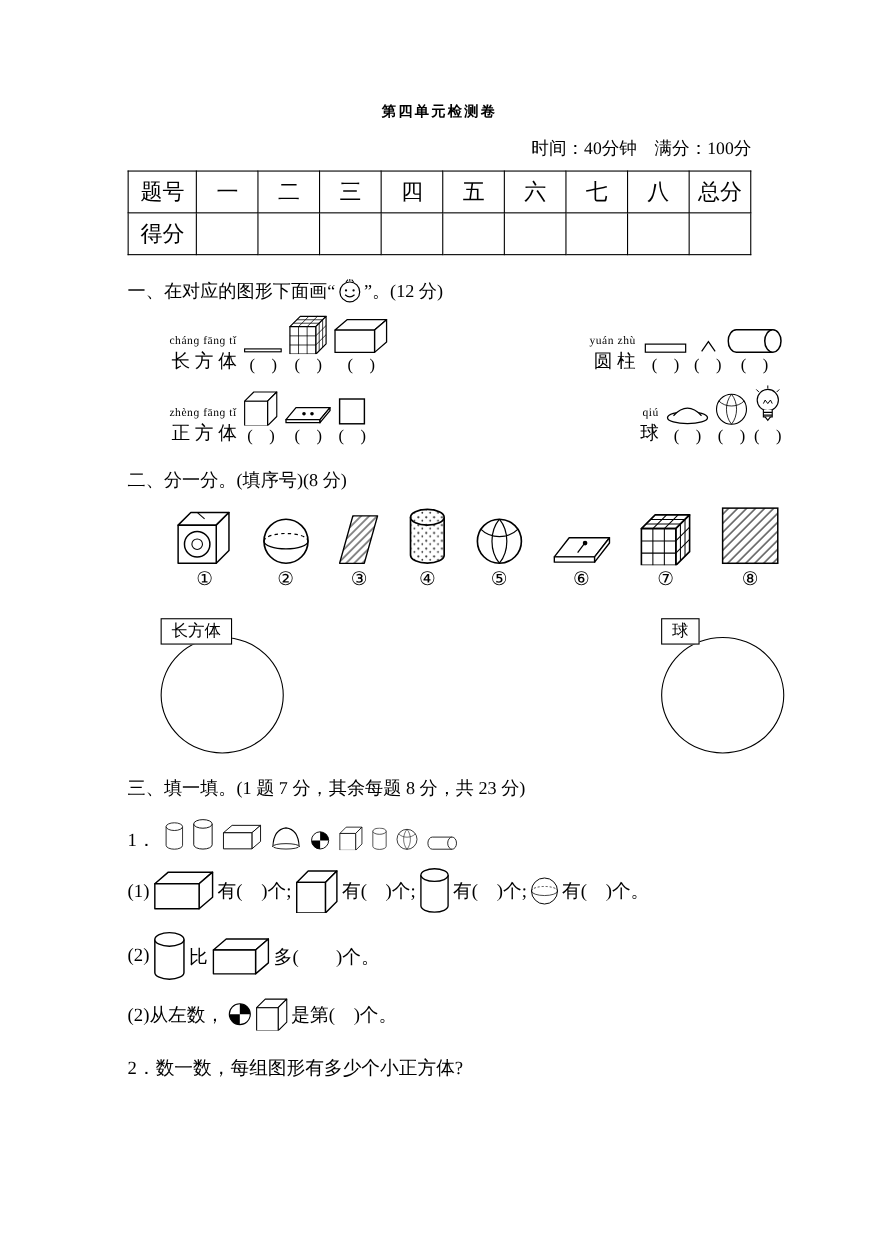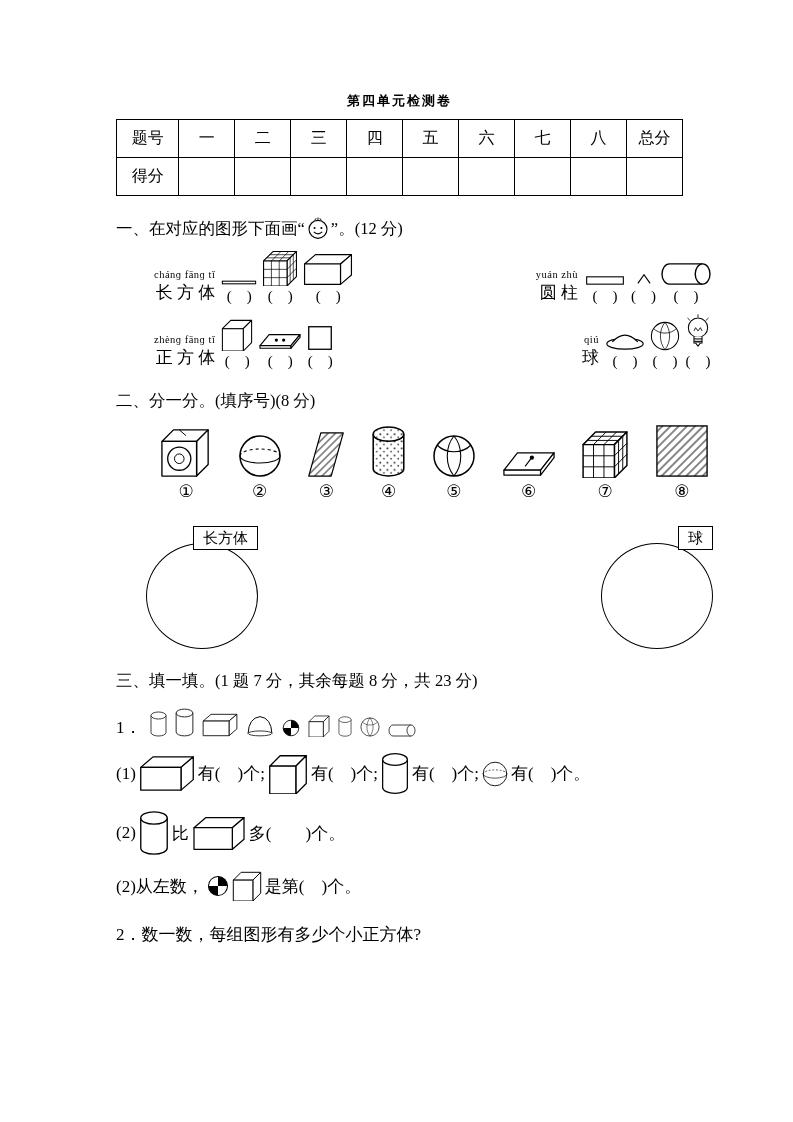--- a/index.html
+++ b/index.html
@@ -223,6 +223,7 @@
   <div class="content">
 
     <h1 class="title">第四单元检测卷</h1>
+    <div class="meta">时间：40分钟　满分：100分</div>
 
     <table class="score-table">
       <tbody>

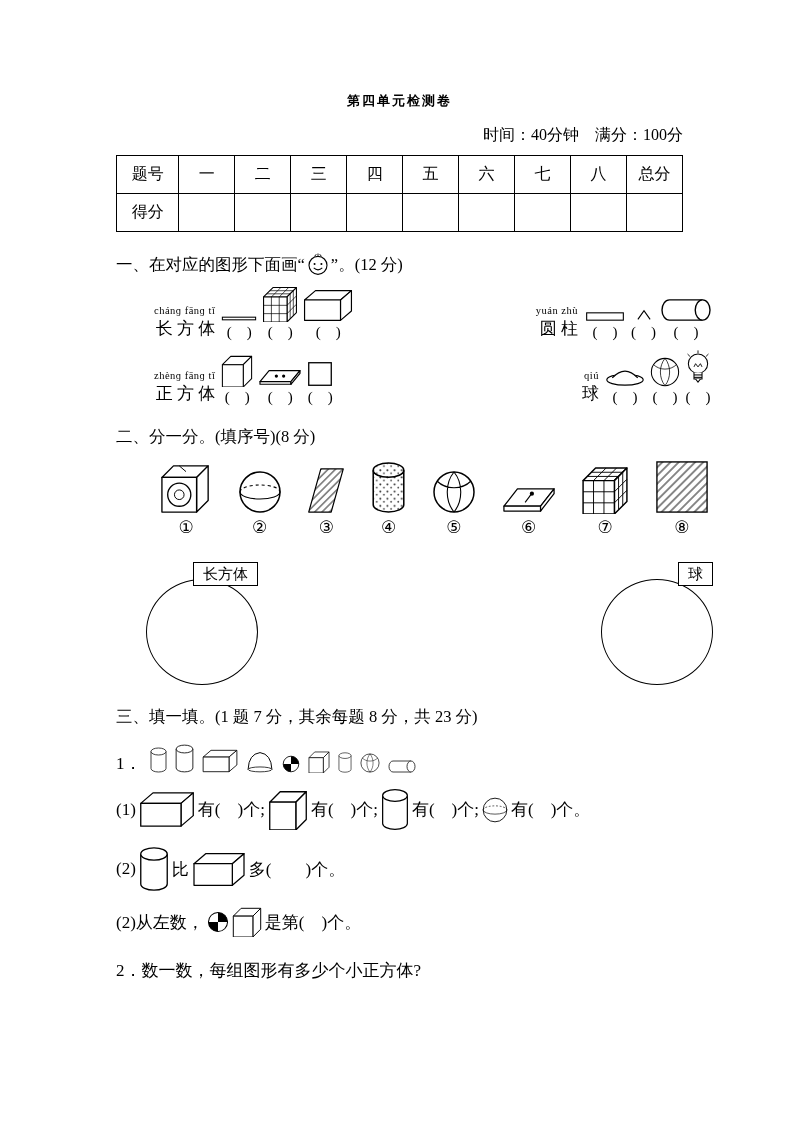--- a/index.html
+++ b/index.html
@@ -13,7 +13,7 @@
   .meta{margin-top:15px;text-align:right;font-size:16px}
 
   table.score-table{width:100%;border-collapse:collapse;margin-top:9px;table-layout:fixed}
-  table.score-table td{border:1px solid #000;height:38px;text-align:center;font-size:16px;padding:0}
+  table.score-table td{border:1px solid #000;height:38px;text-align:center;font-size:20px;padding:0}
   table.score-table td.hd{width:11%}
 
   .sec-head{font-size:16.5px;margin-top:21px;display:flex;align-items:flex-end;white-space:nowrap}

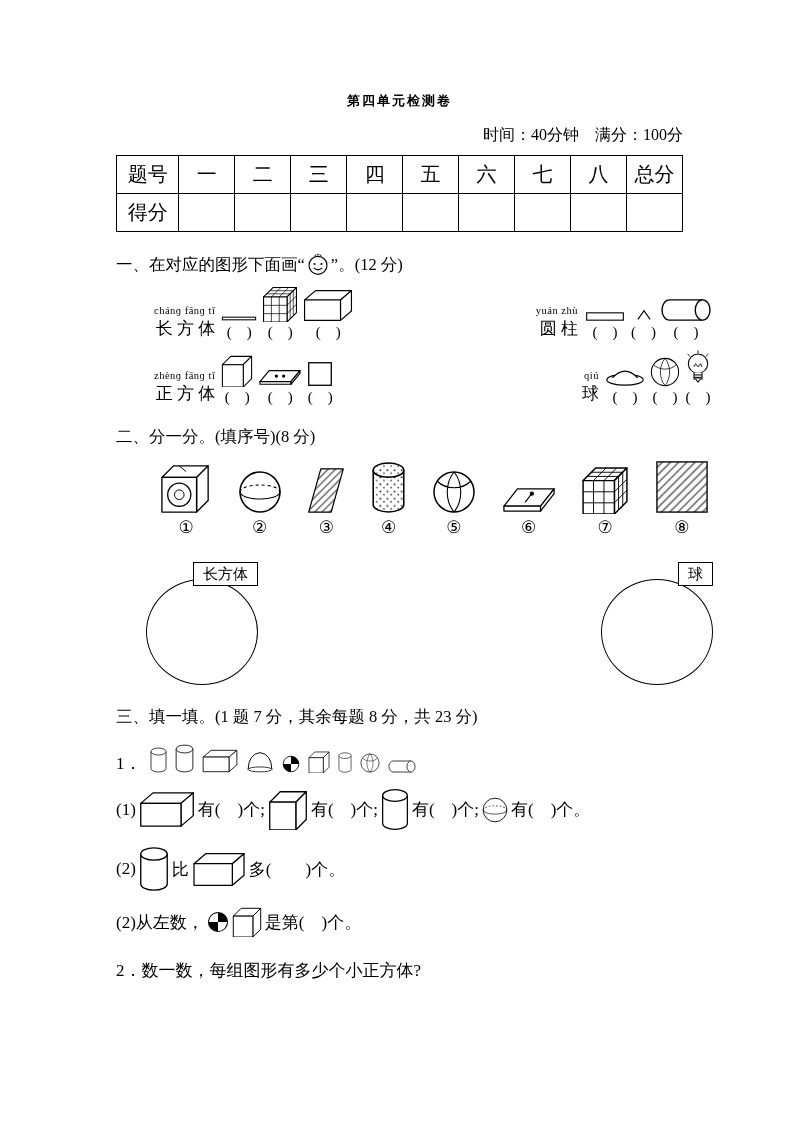--- a/index.html
+++ b/index.html
@@ -34,7 +34,7 @@
   .cnum{font-size:17px;font-family:"DejaVu Sans","Liberation Sans",sans-serif;line-height:1}
 
   .s2-circles{display:flex;justify-content:space-between;margin:26px -30px 0 30px}
-  .circle-wrap{display:flex;flex-direction:column;align-items:flex-end}
+  .circle-wrap{display:flex;flex-direction:column;align-items:flex-start}
   .tag{border:1.3px solid #000;font-size:15px;padding:1px 9px;background:#fff;
        position:relative;z-index:1;margin-bottom:-7px;white-space:nowrap;line-height:1.35}
   .circle{width:112px;height:106px;border:1.4px solid #000;border-radius:50%;background:#fff}

